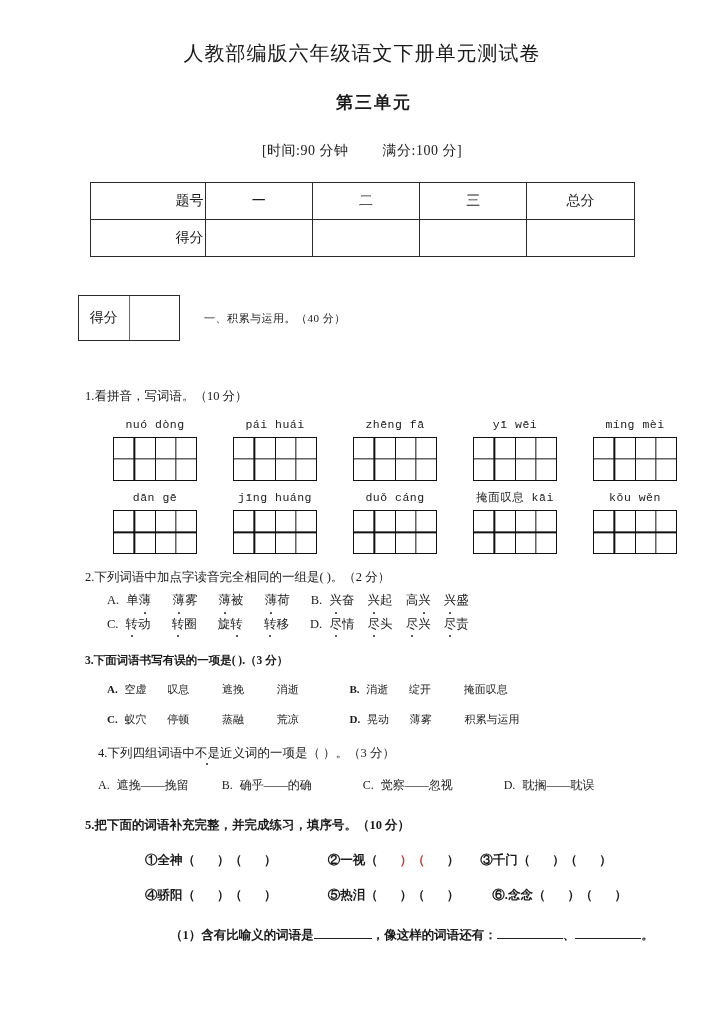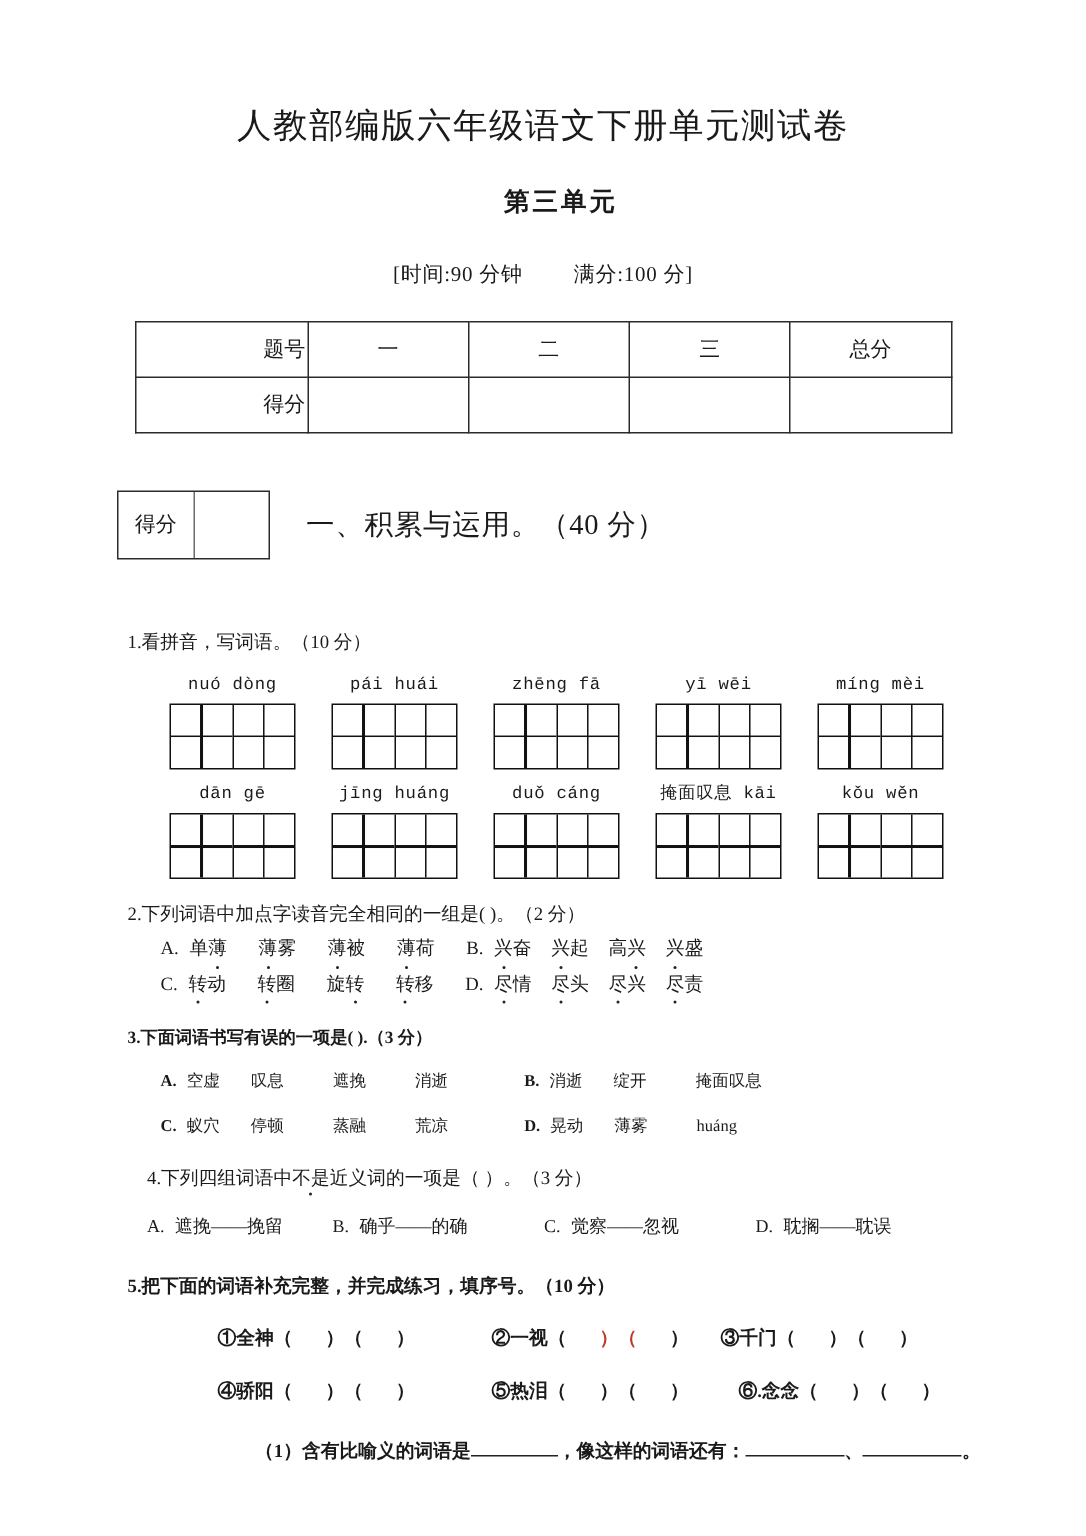--- a/index.html
+++ b/index.html
@@ -26,9 +26,9 @@
   
   .doc-title {
     text-align: center;
-    font-size: 23px;
+    font-size: 20px;
     letter-spacing: 1px;
-    margin-top: 68px;
+    margin-top: 40px;
     font-family: Liberation Sans, sans-serif;
   }
   .unit-title {

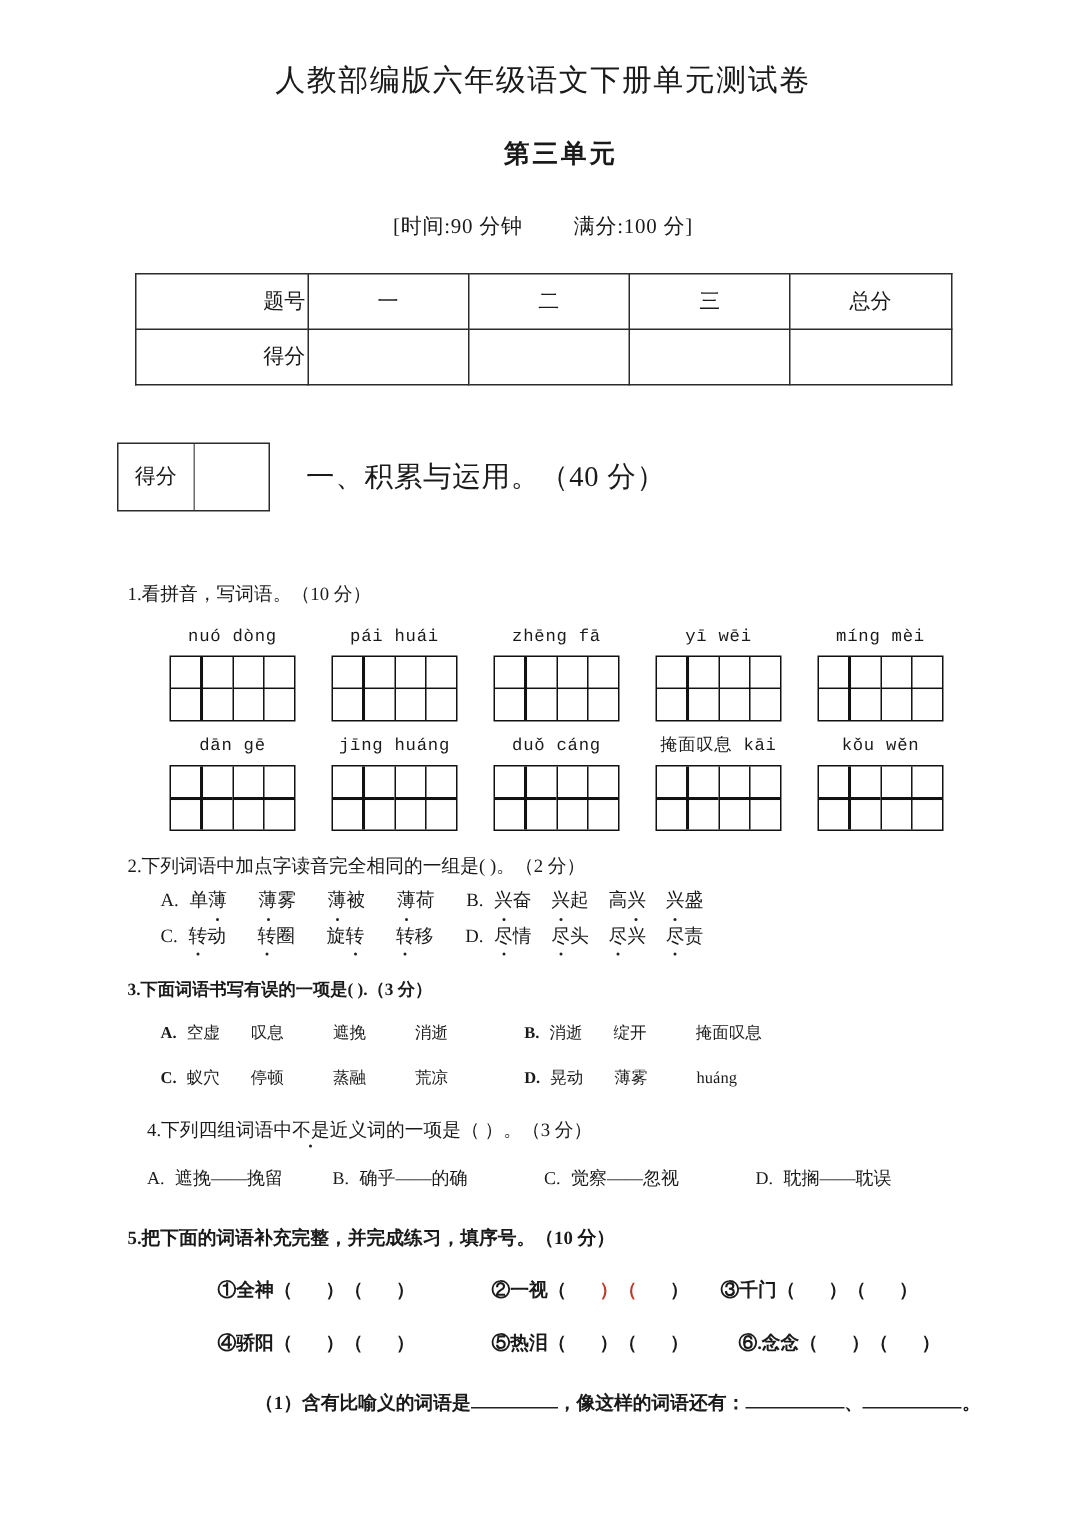--- a/index.html
+++ b/index.html
@@ -92,7 +92,7 @@
   }
   .section-title {
     margin-left: 24px;
-    font-size: 19px;
+    font-size: 11px;
     letter-spacing: 0.5px;
   }
 

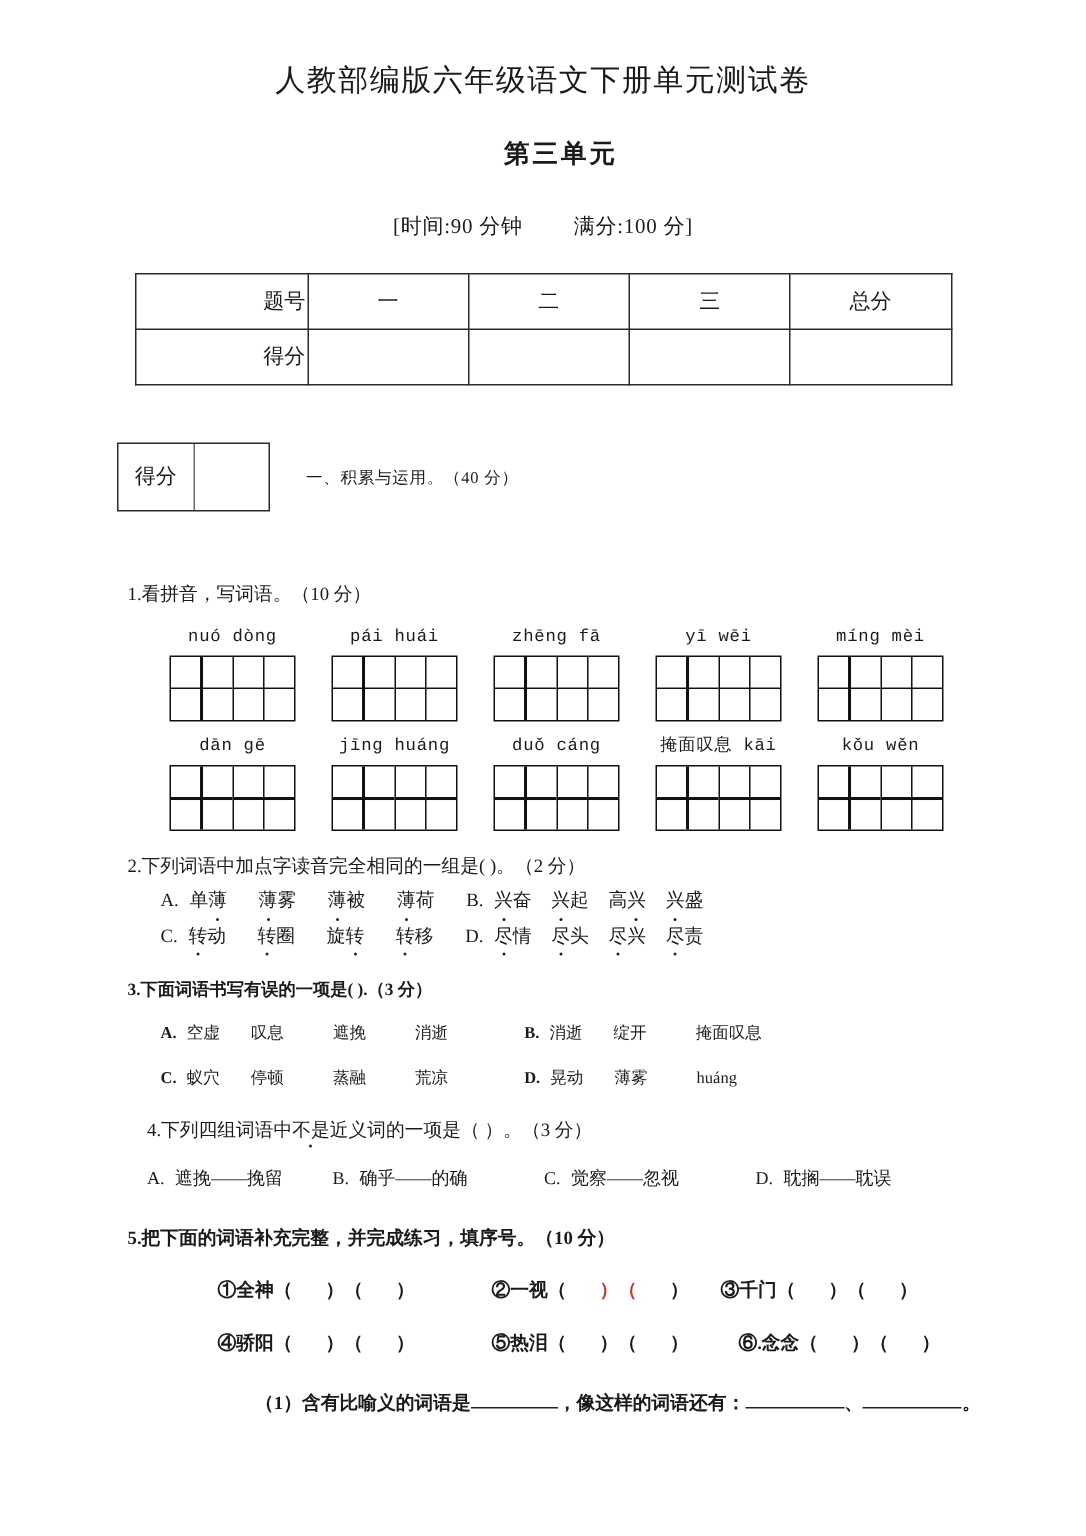--- a/index.html
+++ b/index.html
@@ -110,7 +110,7 @@
   .pinyin-block { margin-top: 10px; margin-left: 28px; }
   .pinyin-row {
     display: flex;
-    gap: 24px;
+    gap: 36px;
   }
   .pinyin-item {
     width: 84px;

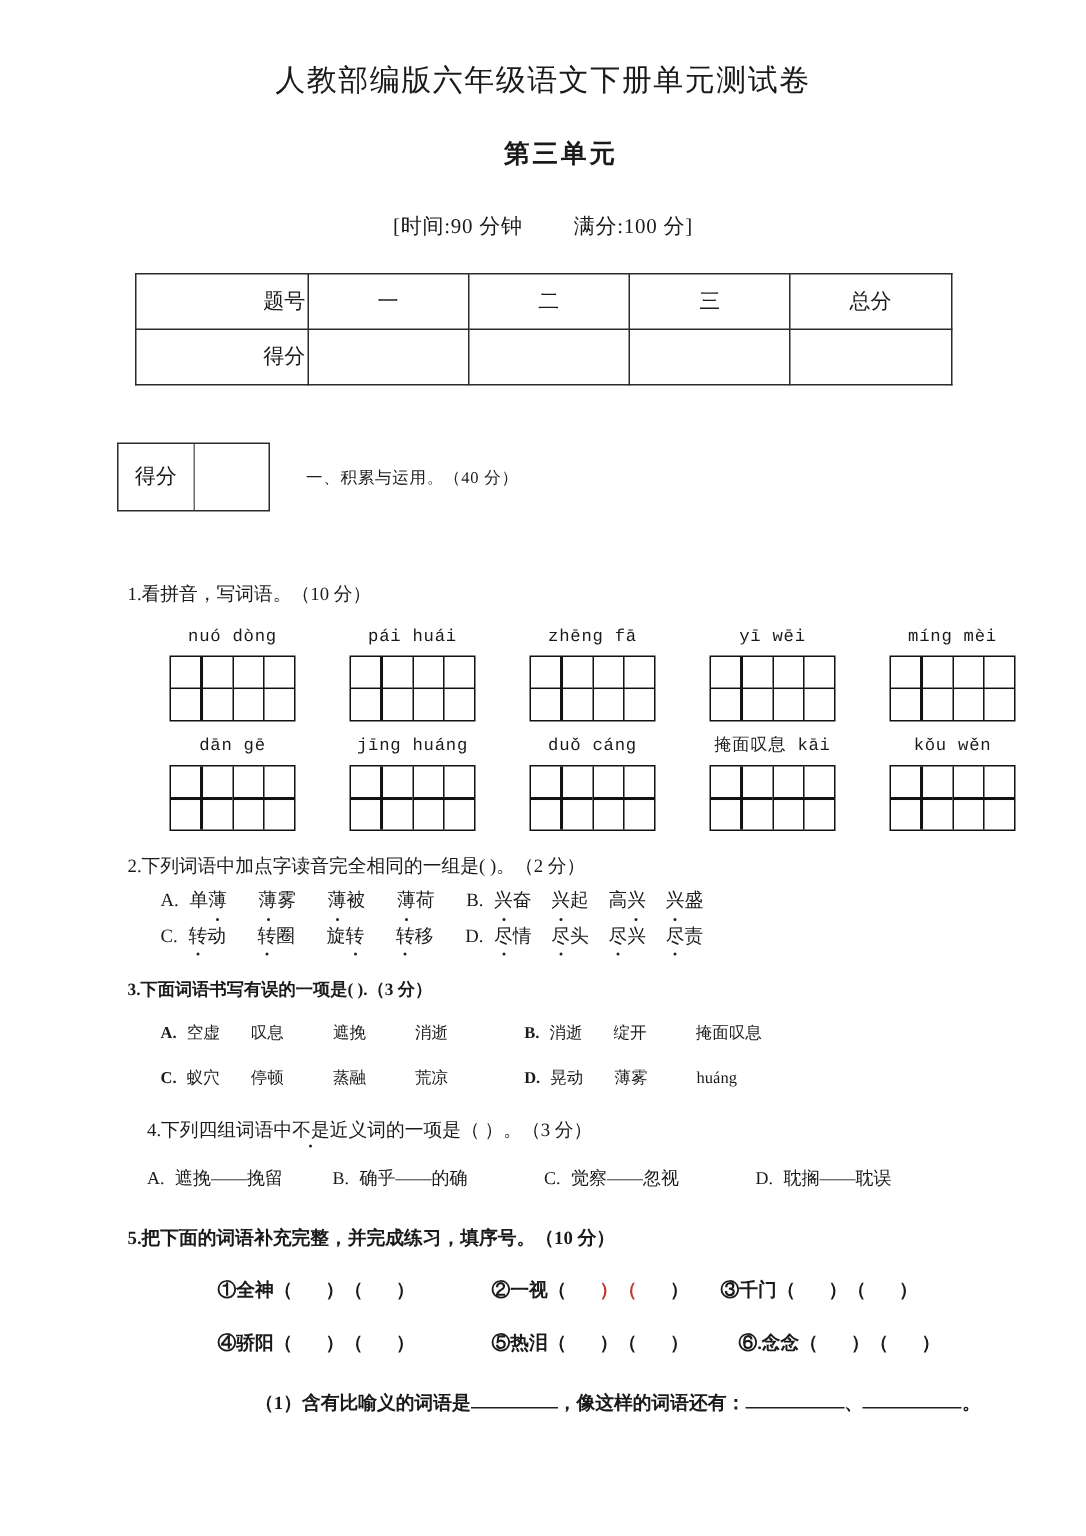--- a/index.html
+++ b/index.html
@@ -389,7 +389,7 @@
       <span class="opt-label">D.</span>
       <span>晃动</span><span class="sp-m"></span>
       <span>薄雾</span><span class="sp-l"></span>
-      <span>huáng</span>
+      <span>积累与运用</span>
     </div>
   </div>
 

